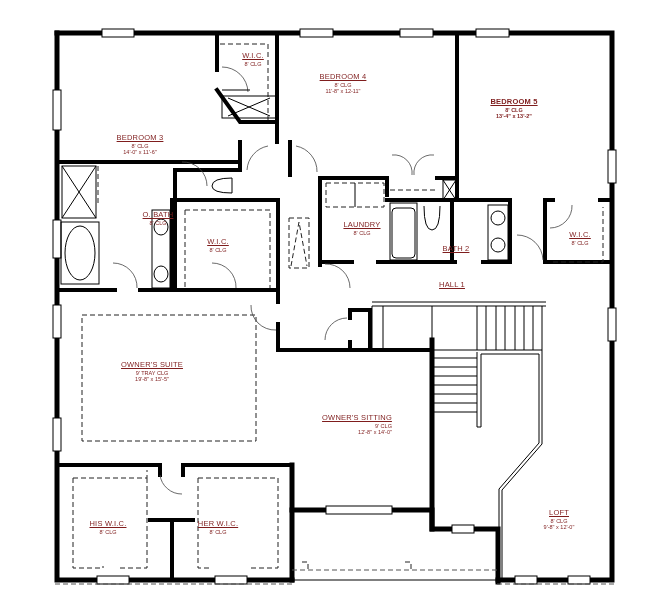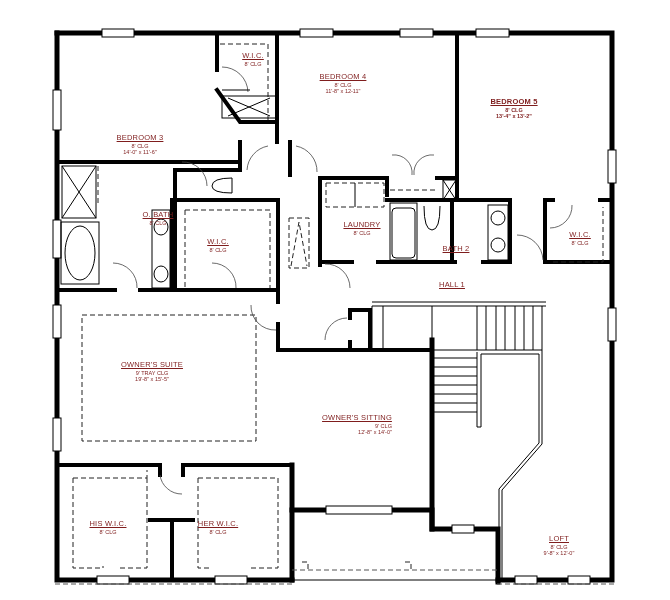--- a/index.html
+++ b/index.html
@@ -246,7 +246,7 @@
     <span class="name">HER W.I.C.</span>
     <span class="sub">8' CLG</span>
   </div>
-  <div class="label" style="left:559px;top:535px;">
+  <div class="label" style="left:559px;top:509px;">
     <span class="name">LOFT</span>
     <span class="sub">8' CLG</span>
     <span class="sub">9'-8" x 12'-0"</span>

